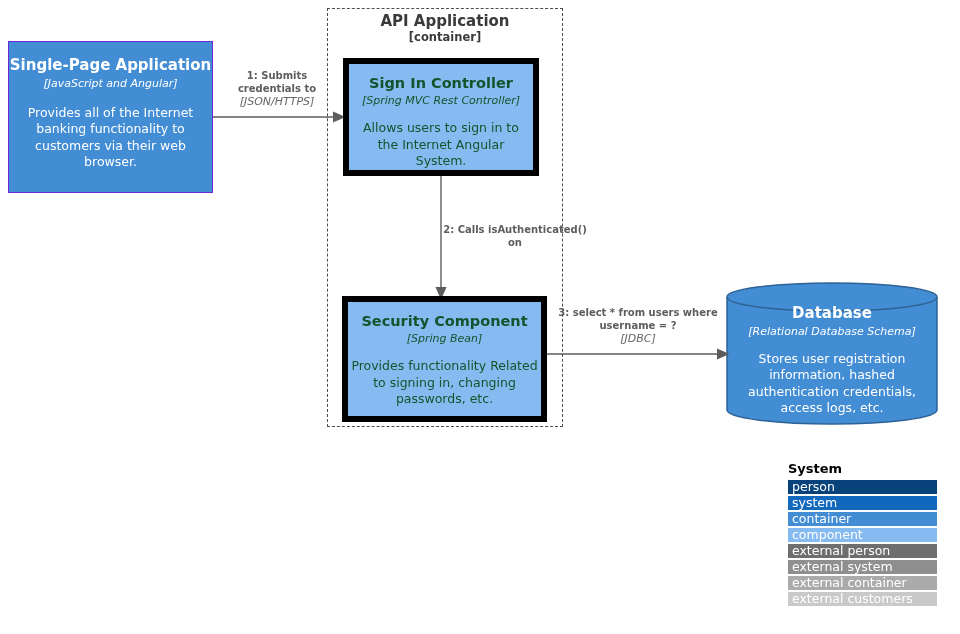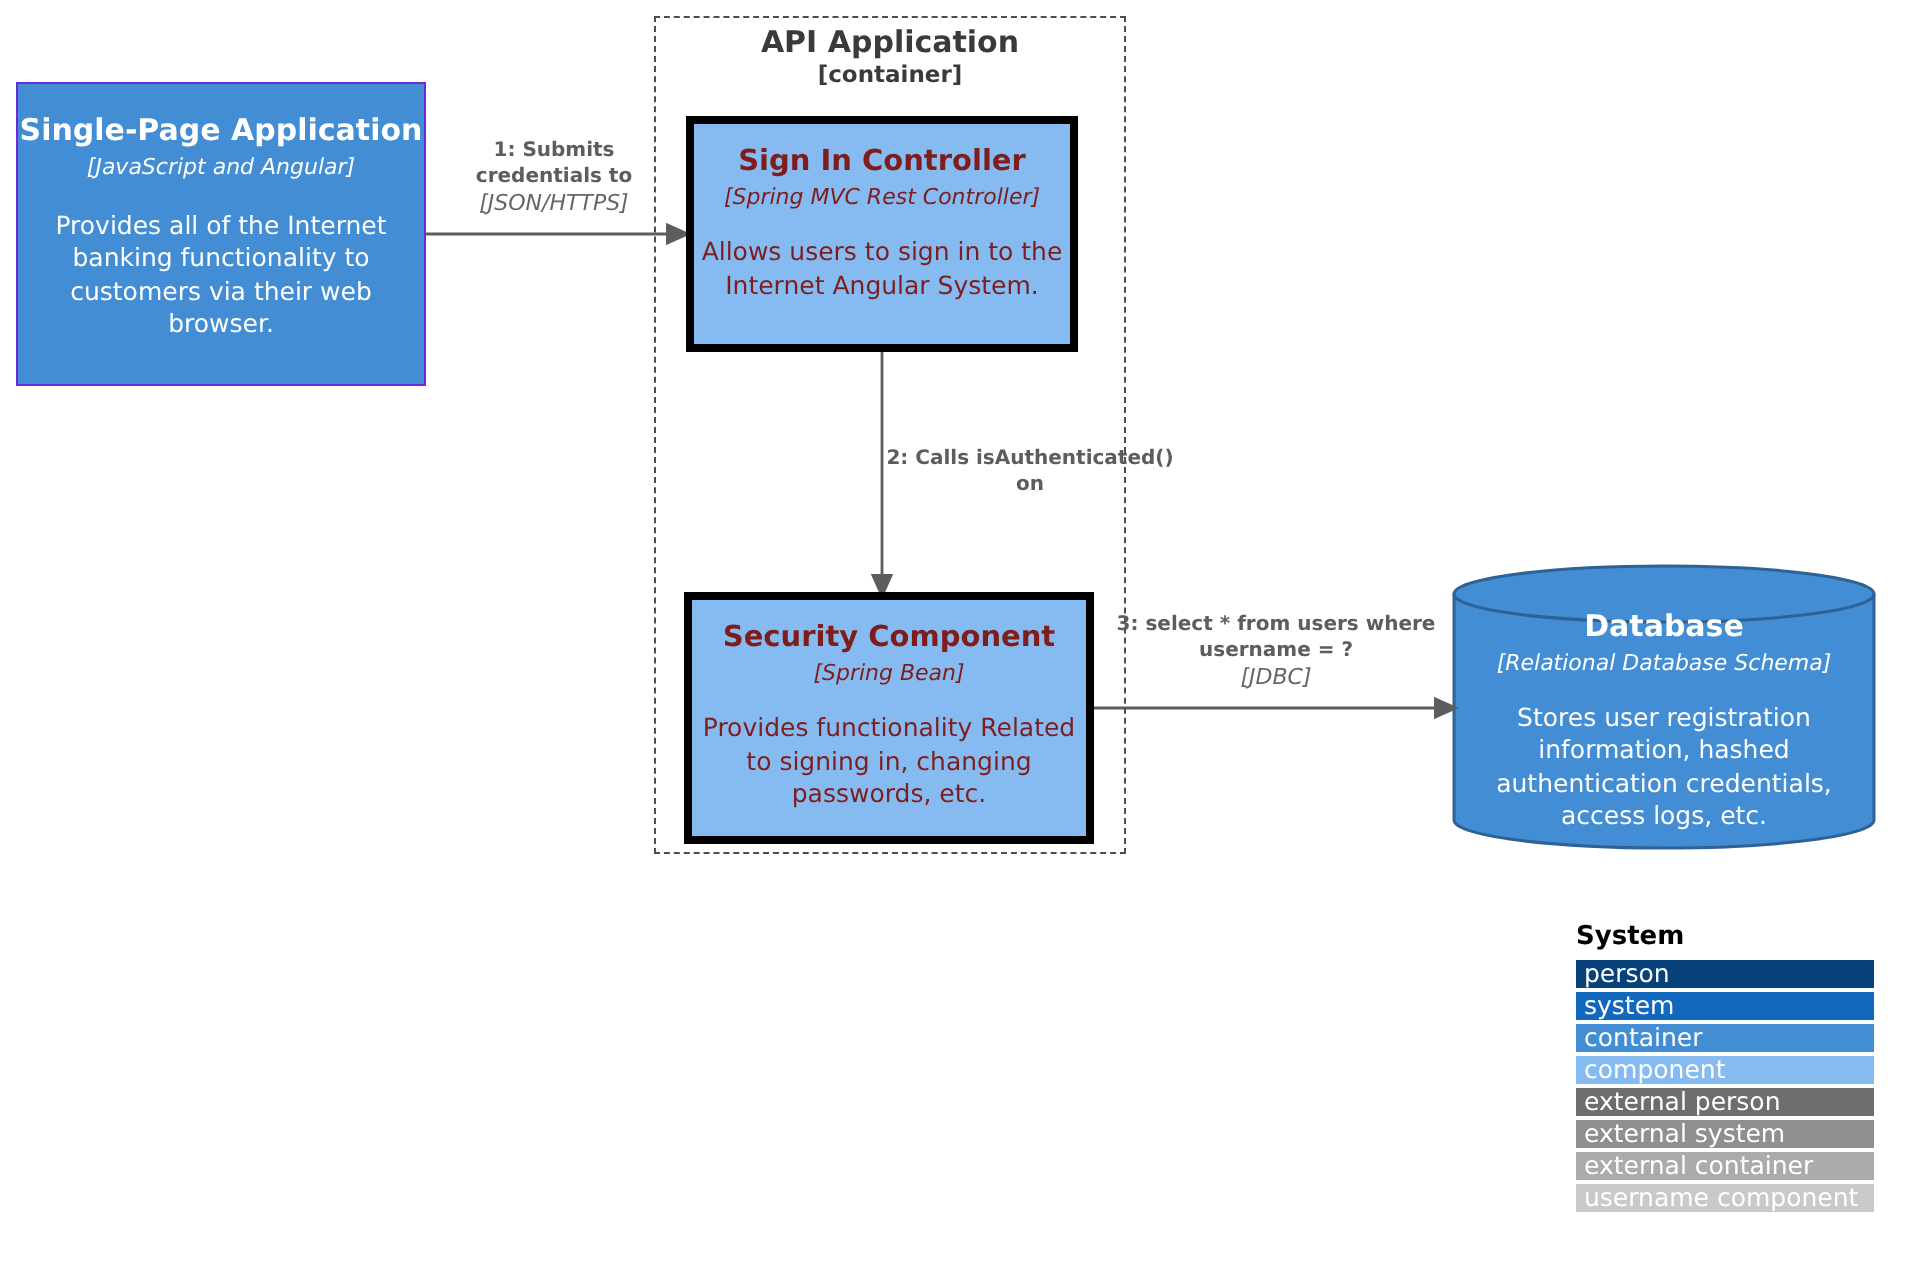--- a/index.html
+++ b/index.html
@@ -29,8 +29,8 @@
     border: 1px solid #6d28d9;
   }
   .component-box {
-    color: #7f1d1d;
-    border: 4px solid #000000;
+    color: #14532d;
+    border: 6px solid #000000;
   }
   .node-title { font-size: 15px; font-weight: bold; line-height: 1.32; }
   .component-box .node-title { font-size: 14.5px; }

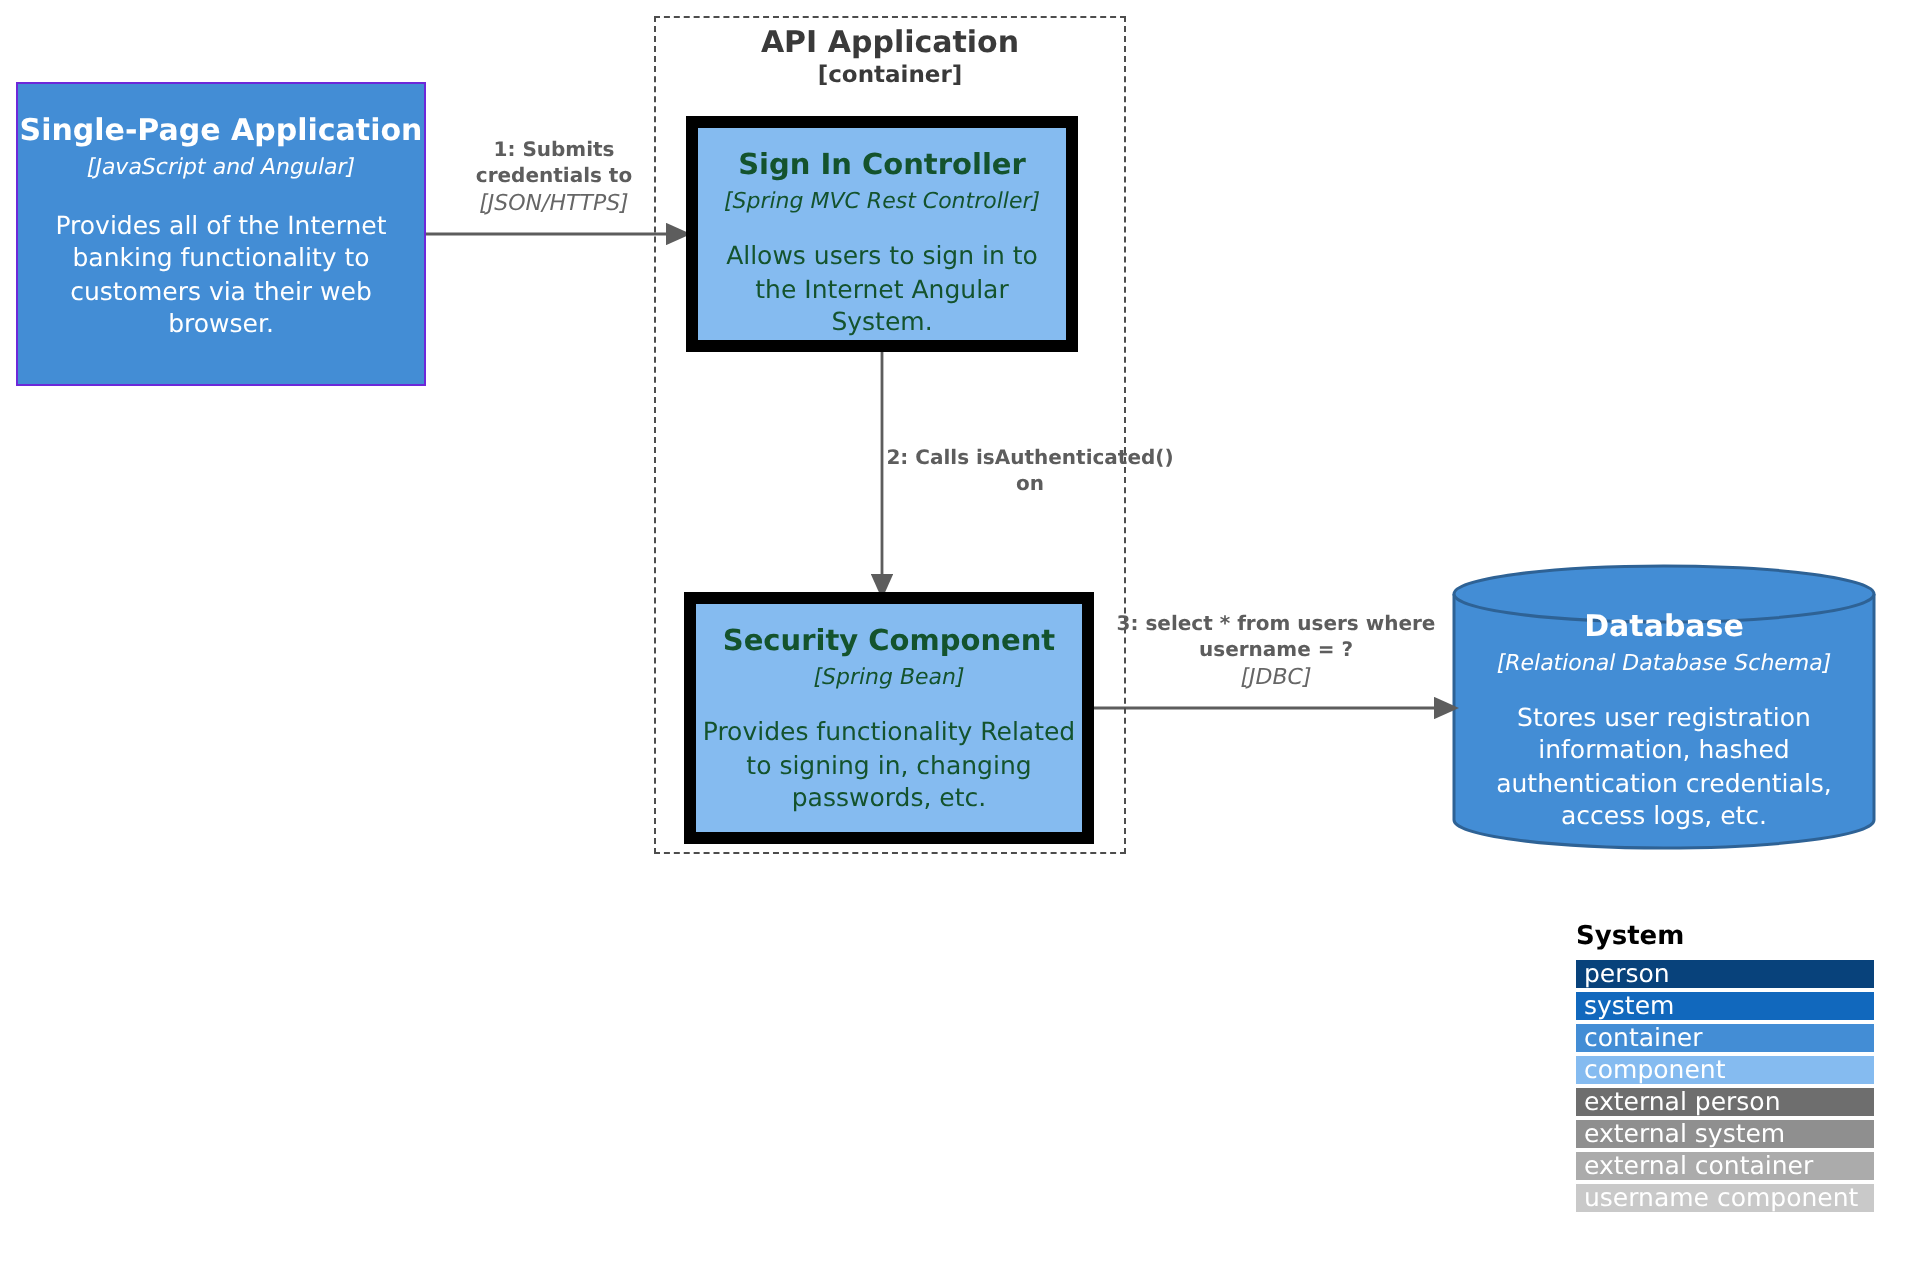--- a/index.html
+++ b/index.html
@@ -156,7 +156,7 @@
     <div class="legend-row" style="background-color: rgb(110, 110, 110);">external person</div>
     <div class="legend-row" style="background-color: rgb(143, 143, 143);">external system</div>
     <div class="legend-row" style="background-color: rgb(171, 171, 171);">external container</div>
-    <div class="legend-row" style="background-color: rgb(201, 201, 201);">username component</div>
+    <div class="legend-row" style="background-color: rgb(201, 201, 201);">external customers</div>
   </div>
 
 </div>

